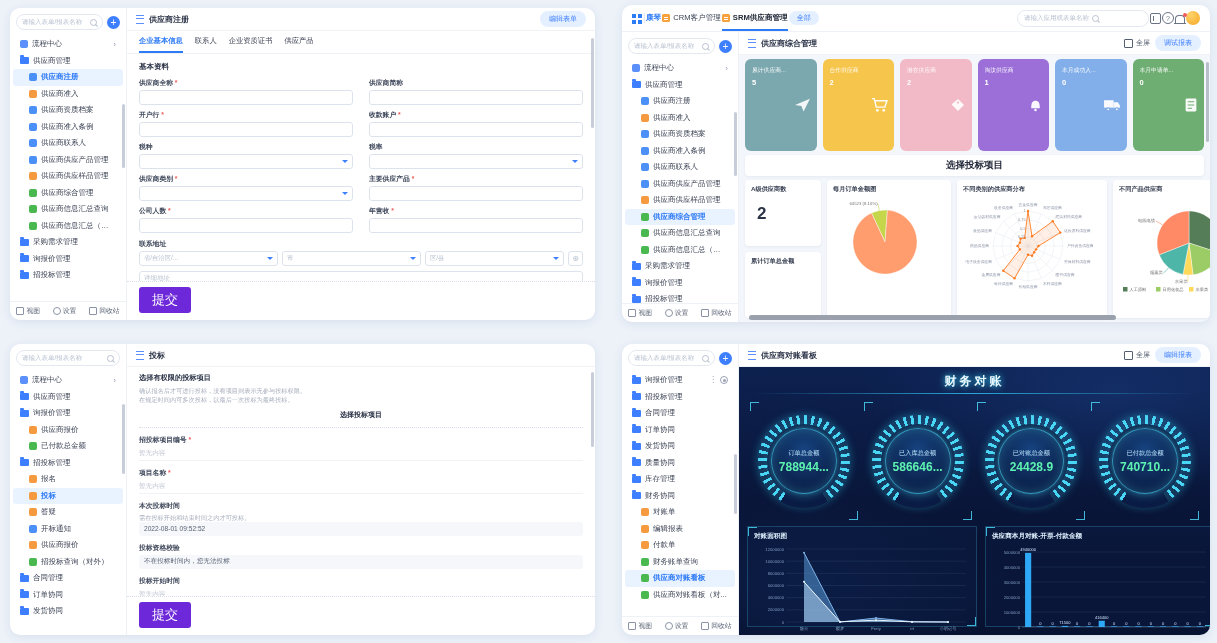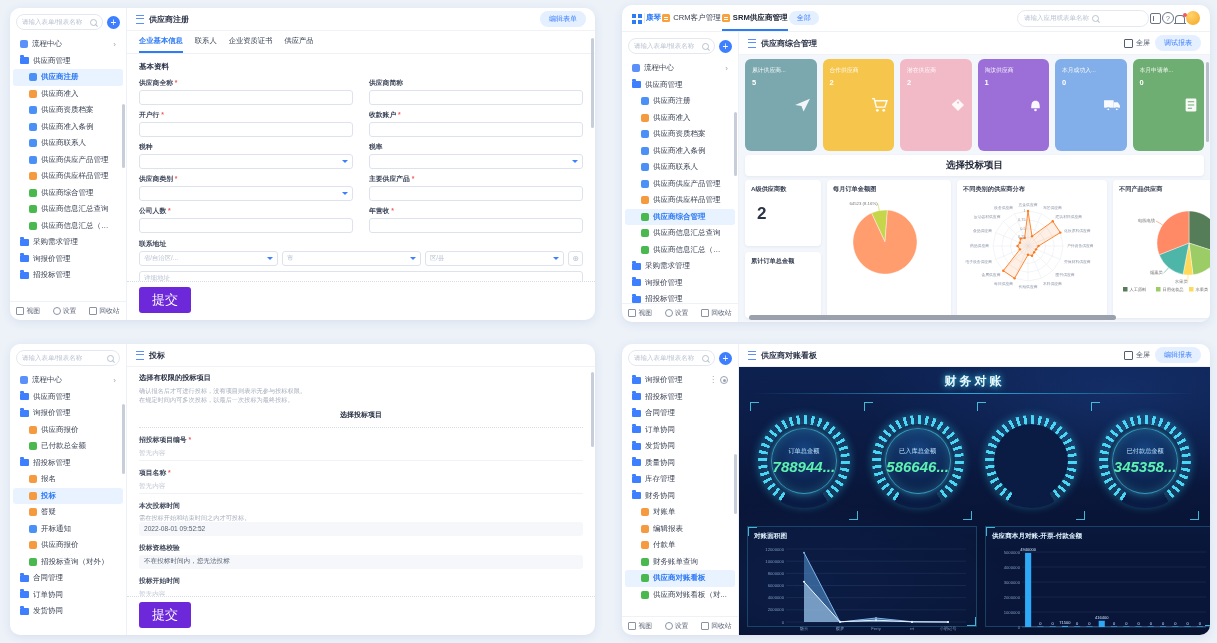--- a/index.html
+++ b/index.html
@@ -141,7 +141,7 @@
   .g-hole{position:absolute;inset:9px;border-radius:50%;background:#0a1c44;}
   .g-inner{position:absolute;inset:13px;border-radius:50%;background:radial-gradient(circle at 50% 32%,#16437f,#0a1c44 78%);border:1px solid rgba(77,225,255,.6);box-shadow:0 0 10px rgba(77,225,255,.5),inset 0 0 12px rgba(77,225,255,.3);display:flex;flex-direction:column;align-items:center;justify-content:center;gap:2px;text-align:center;}
   .g-label{font-size:6.2px;color:#bfe7ff;}
-  .g-value{font-size:15px;font-weight:bold;color:#5df2b1;font-style:italic;}
+  .g-value{font-size:12px;font-weight:bold;color:#5df2b1;}
   .bcharts{flex:1;display:flex;gap:8px;padding:2px 8px 8px 8px;min-height:0;}
   .cchart{flex:1;position:relative;border:1px solid rgba(77,225,255,.22);background:rgba(10,28,68,.45);padding:5px 4px 2px 6px;}
   .cchart .ct{font-size:6.6px;font-weight:bold;color:#dff3ff;margin-bottom:2px;}

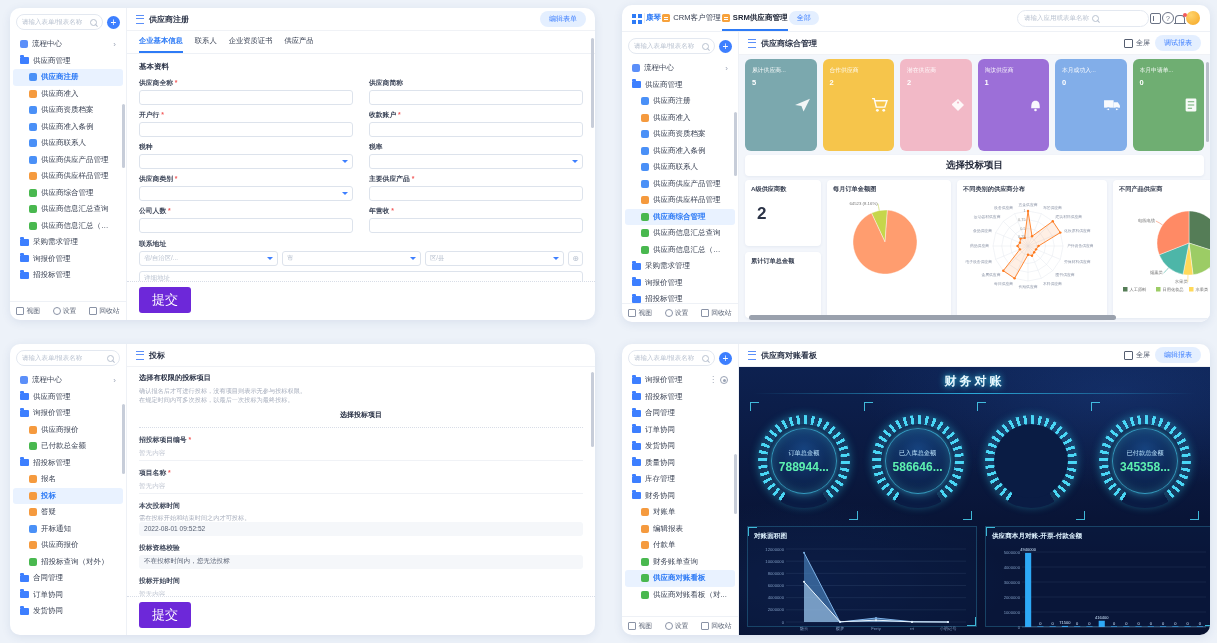--- a/index.html
+++ b/index.html
@@ -997,6 +997,10 @@
                 <div class="g-ring"></div>
                 <div class="g-cut"></div>
                 <div class="g-hole"></div>
+              <div class="g-inner">
+                  <div class="g-label">已对账总金额</div>
+                  <div class="g-value">24428.9</div>
+                </div>
             </div>
           </div>
           <div class="gcell cbox">

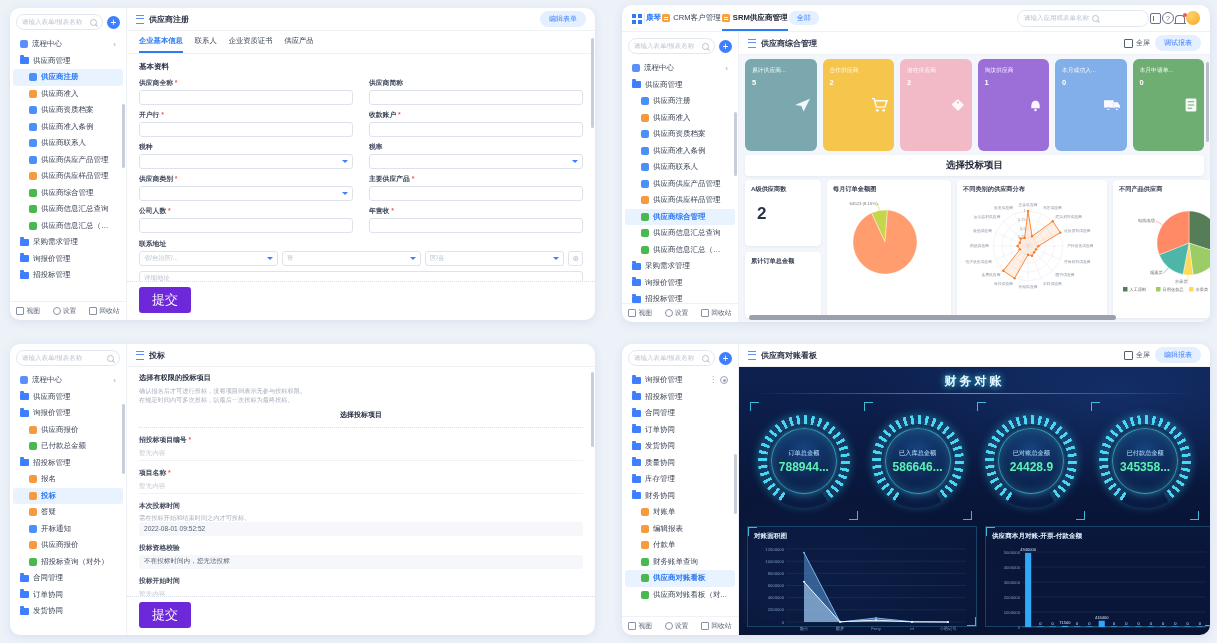--- a/index.html
+++ b/index.html
@@ -1010,7 +1010,7 @@
                 <div class="g-hole"></div>
               <div class="g-inner">
                   <div class="g-label">已付款总金额</div>
-                  <div class="g-value">345358...</div>
+                  <div class="g-value">740710...</div>
                 </div>
             </div>
           </div>

